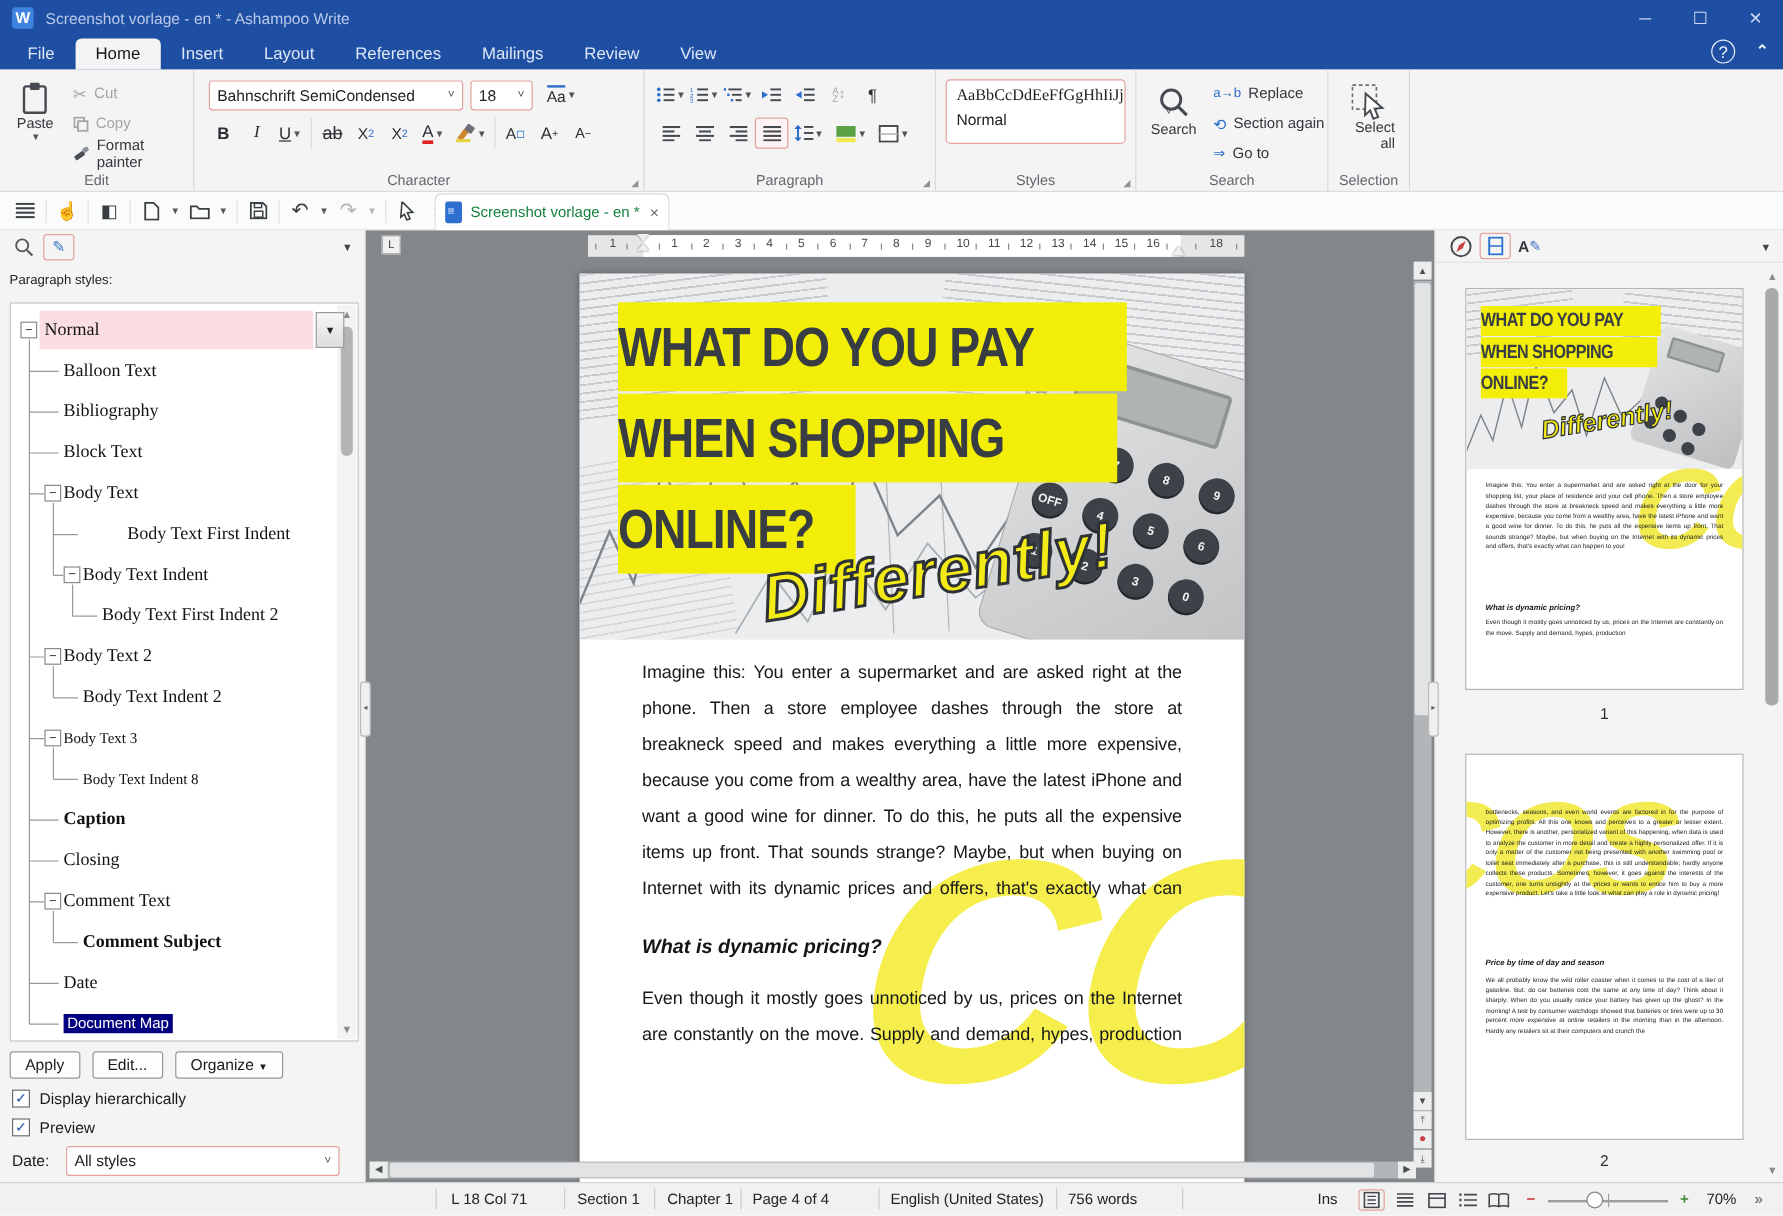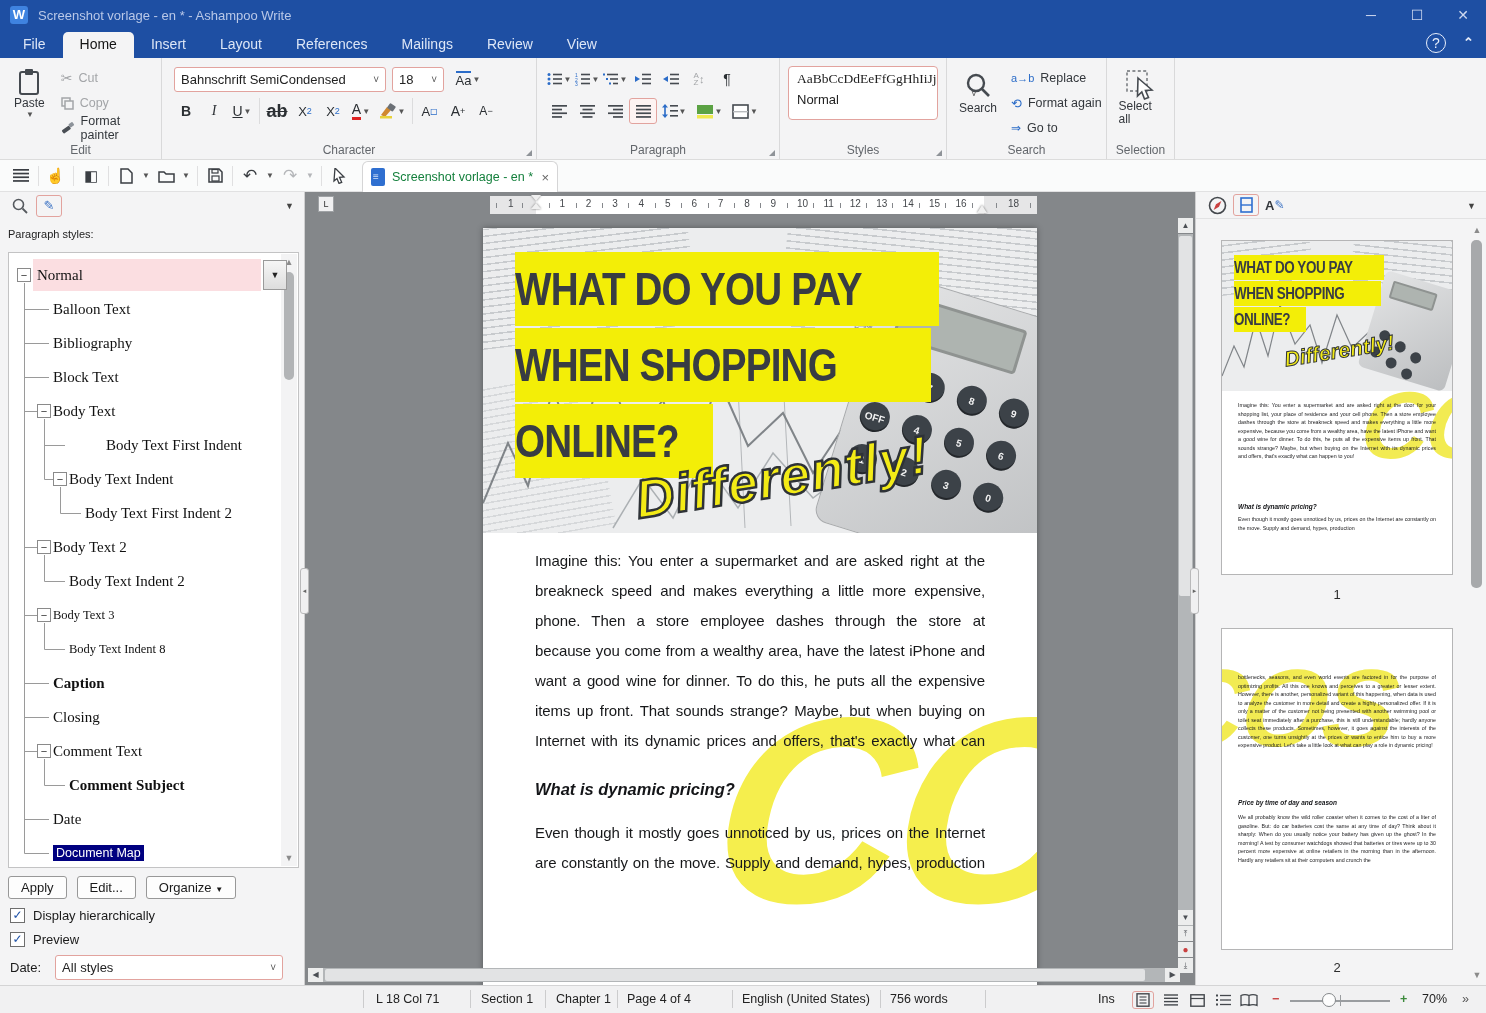--- a/index.html
+++ b/index.html
@@ -230,7 +230,7 @@
           </div>
         <div class="rdiv"></div>
         <div class="cbtn">
-            <span style="text-decoration:line-through;font-size:18px;font-weight:bold;">ab</span>
+            <span style="text-decoration:line-through;font-size:15px;">ab</span>
           </div>
         <div class="cbtn">
             <span style="font-size:13px;">X</span>

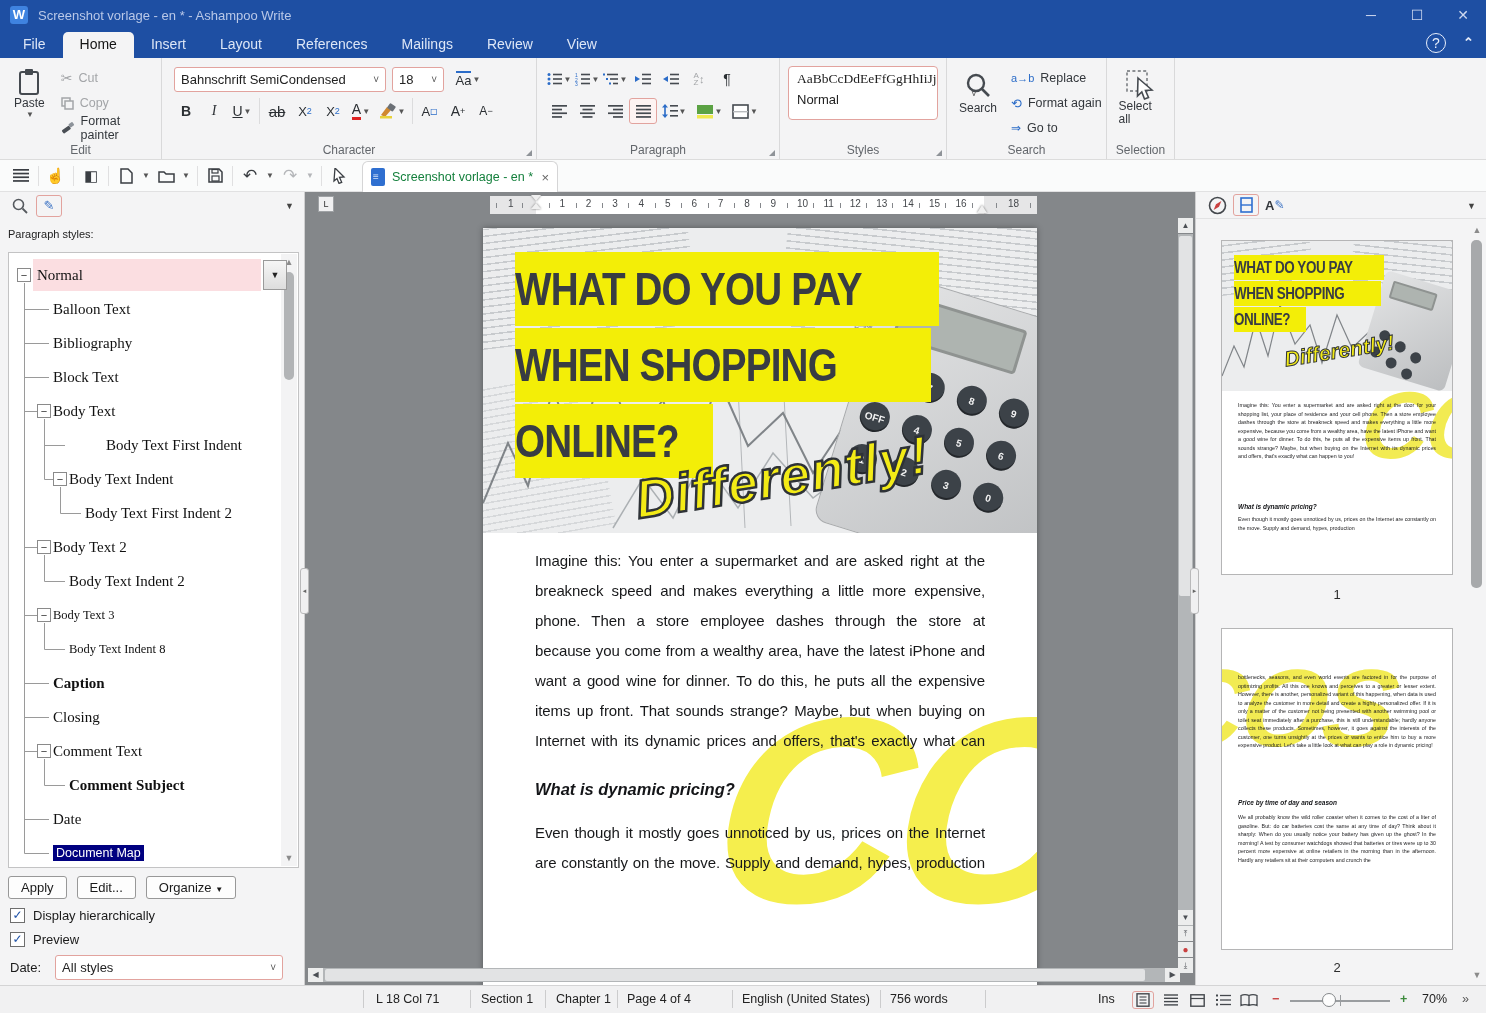--- a/index.html
+++ b/index.html
@@ -418,7 +418,7 @@
             </div>
           <div class="small-cmd">
               <span class="blue" style="font-size:13px;">⟲</span>
-              <span>Format again</span>
+              <span>Section again</span>
             </div>
           <div class="small-cmd">
               <span class="blue" style="font-size:12px;">⇒</span>

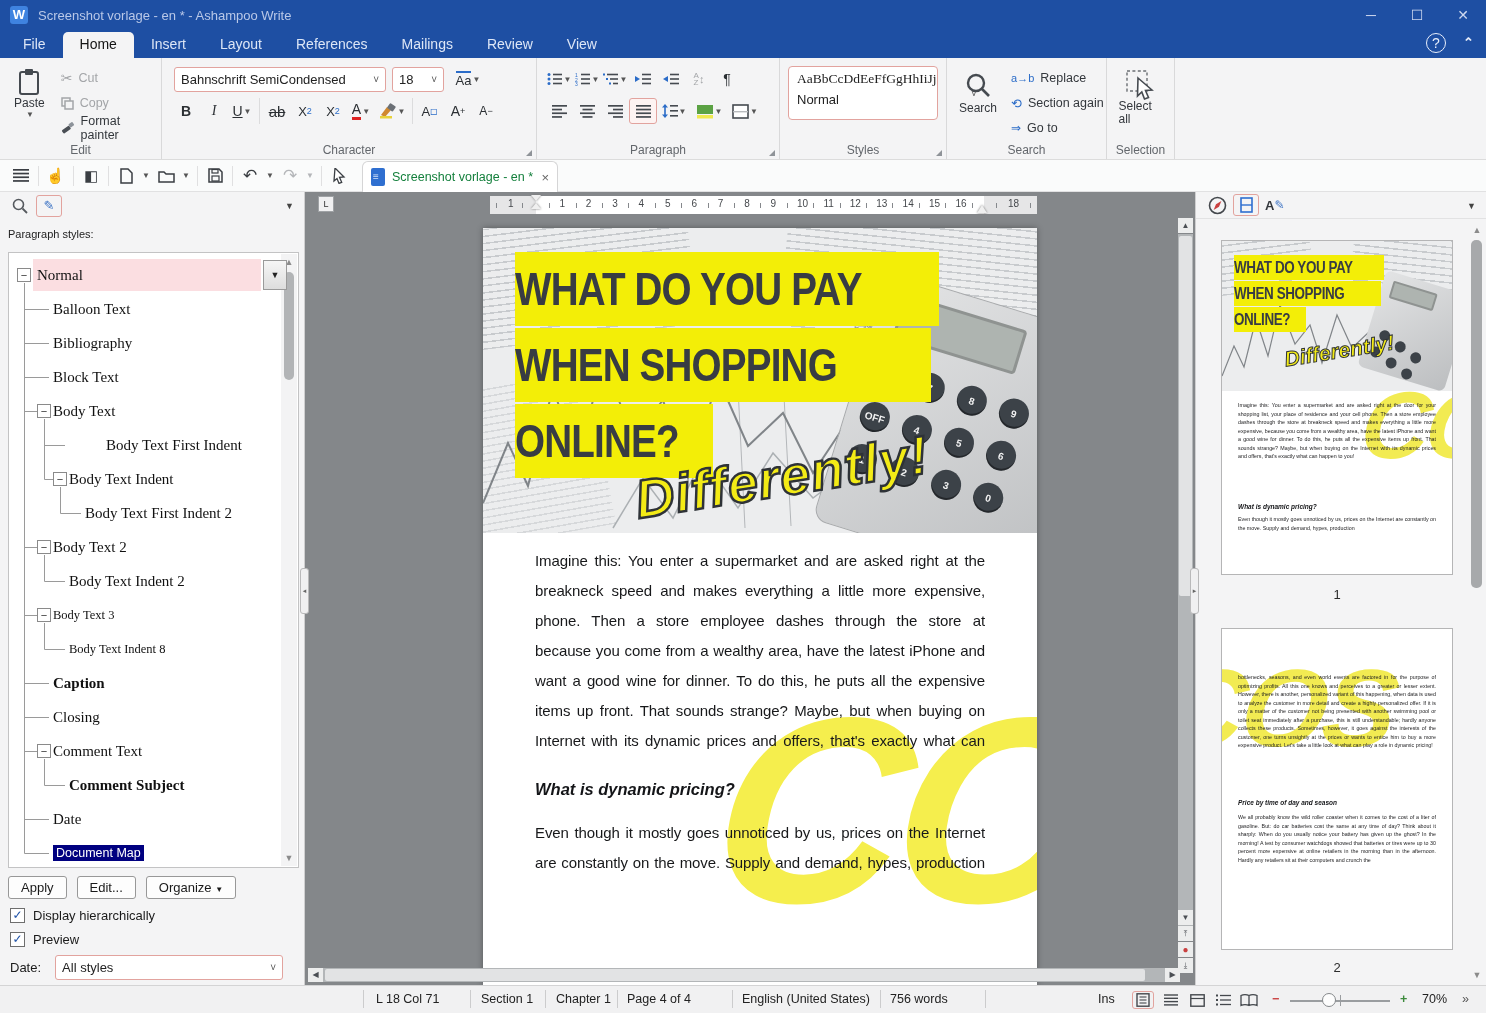--- a/index.html
+++ b/index.html
@@ -435,7 +435,7 @@
             <rect x="1" y="1" width="20" height="20" fill="none" stroke="#6a6e73" stroke-width="1.4" stroke-dasharray="3,2.4"></rect>
             <polygon points="12,8 26,20 19.5,20.5 22.5,27.5 18.5,29 15.8,22 11.5,26" fill="#fff" stroke="#454a50" stroke-width="1.6"></polygon>
           </svg>
-        <span style="text-align:left;line-height:13px;width:44px;white-space:normal;">Select all</span>
+        <span style="text-align:right;line-height:13px;width:44px;white-space:normal;">Select all</span>
       </div>
       <div class="glabel">Selection</div>
     </div>

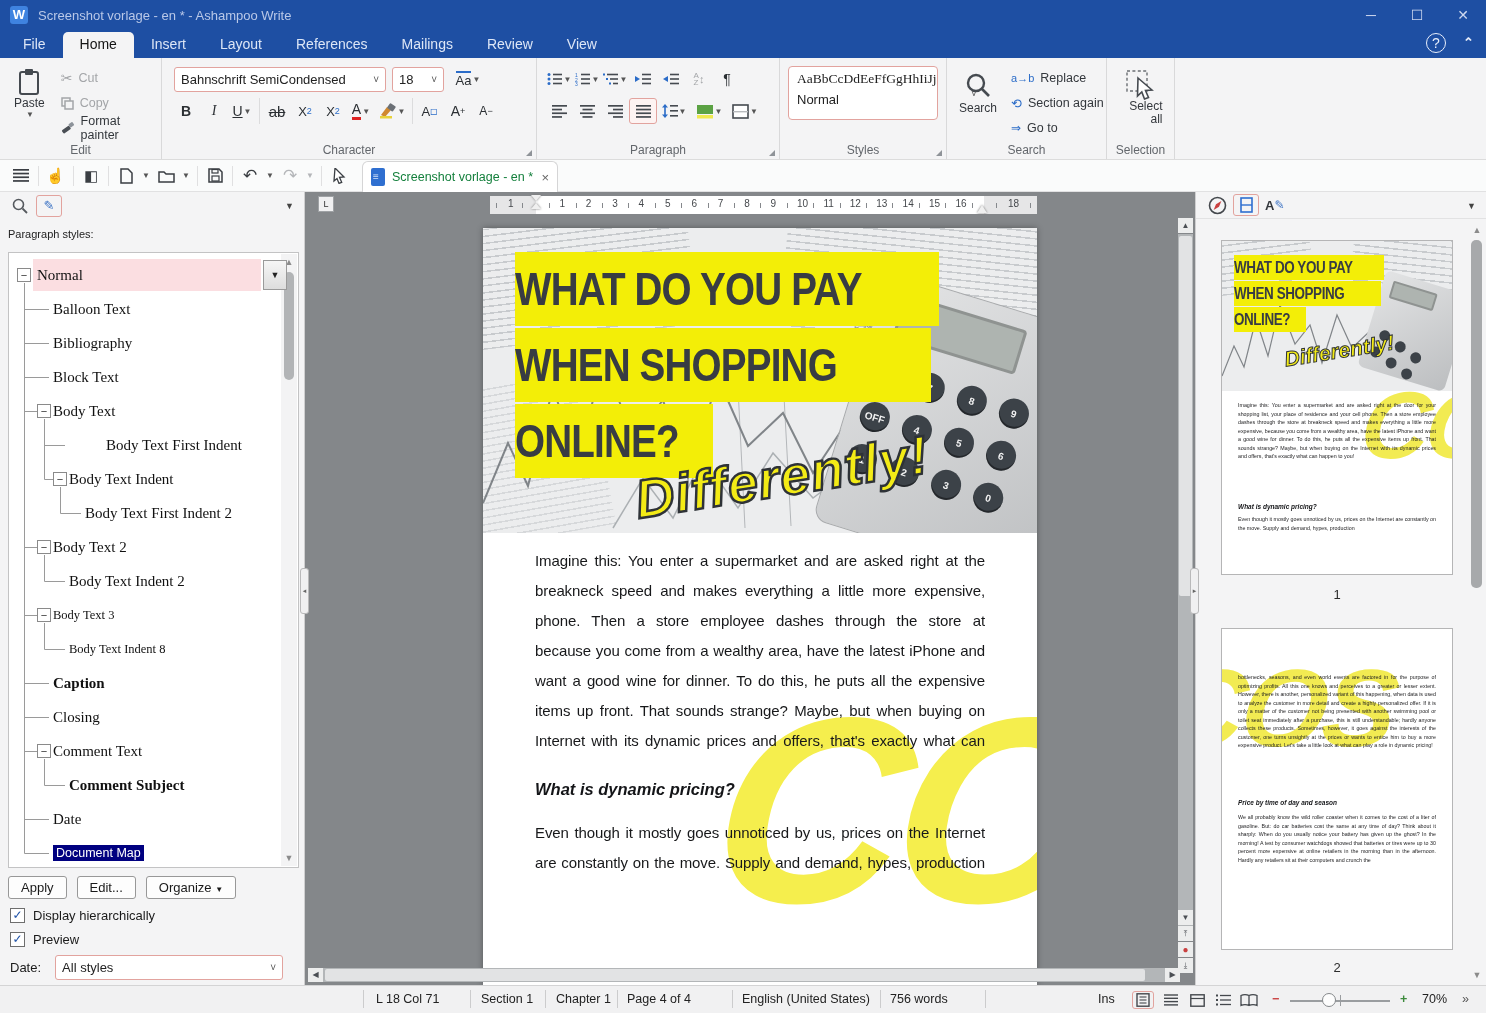--- a/index.html
+++ b/index.html
@@ -728,8 +728,8 @@
       <div id="bodytext">
         <div id="para1">
             <div class="jline">Imagine this: You enter a supermarket and are asked right at the</div>
+            <div class="jline">phone. Then a store employee dashes through the store at</div>
             <div class="jline">breakneck speed and makes everything a little more expensive,</div>
-            <div class="jline">phone. Then a store employee dashes through the store at</div>
             <div class="jline">because you come from a wealthy area, have the latest iPhone and</div>
             <div class="jline">want a good wine for dinner. To do this, he puts all the expensive</div>
             <div class="jline">items up front. That sounds strange? Maybe, but when buying on the</div>

